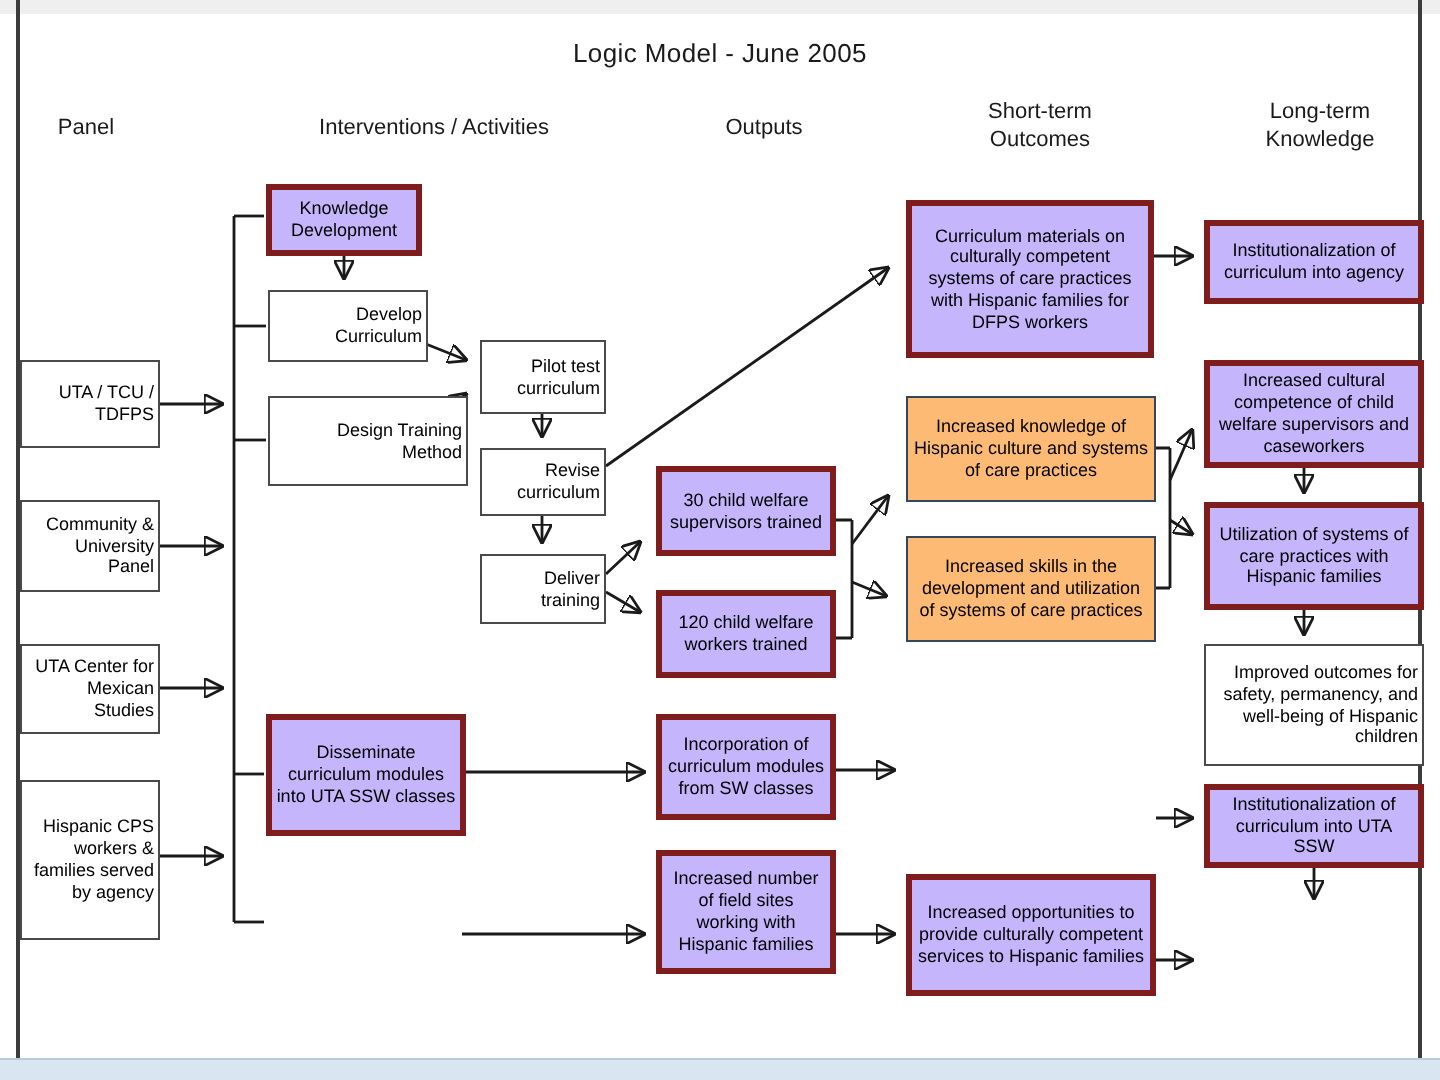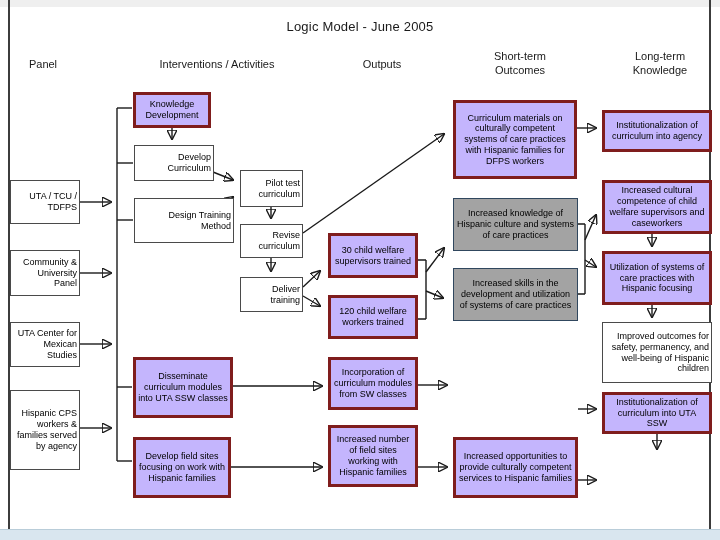--- a/index.html
+++ b/index.html
@@ -19,7 +19,7 @@
   }
   .node.white{background:#ffffff;border:1px solid #4a4a4a;text-align:right;}
   .node.yellow{background:#c4b5fd;border:3px solid #7f1d1d;}
-  .node.blue{background:#a3a3a3;border:1px solid #30475e;}
+  .node.blue{background:#fdba74;border:1px solid #30475e;}
   svg.connectors{position:absolute;left:0;top:0;pointer-events:none;}
   svg.connectors path{stroke:#1a1a1a;stroke-width:1.4;fill:none;}
 </style>

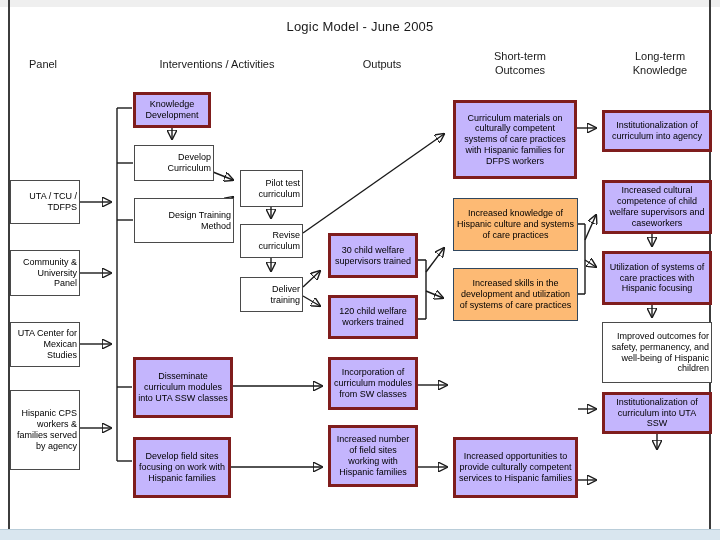--- a/index.html
+++ b/index.html
@@ -110,7 +110,7 @@
 
   <div class="node yellow" style="left:602px;top:110px;width:110px;height:42px">Institutionalization of curriculum into agency</div>
   <div class="node yellow" style="left:602px;top:180px;width:110px;height:54px">Increased cultural competence of child welfare supervisors and caseworkers</div>
-  <div class="node yellow" style="left:602px;top:251px;width:110px;height:54px">Utilization of systems of care practices with Hispanic focusing</div>
+  <div class="node yellow" style="left:602px;top:251px;width:110px;height:54px">Utilization of systems of care practices with Hispanic families</div>
   <div class="node white" style="left:602px;top:322px;width:110px;height:61px">Improved outcomes for safety, permanency, and well-being of Hispanic children</div>
   <div class="node yellow" style="left:602px;top:392px;width:110px;height:42px">Institutionalization of curriculum into UTA SSW</div>
 

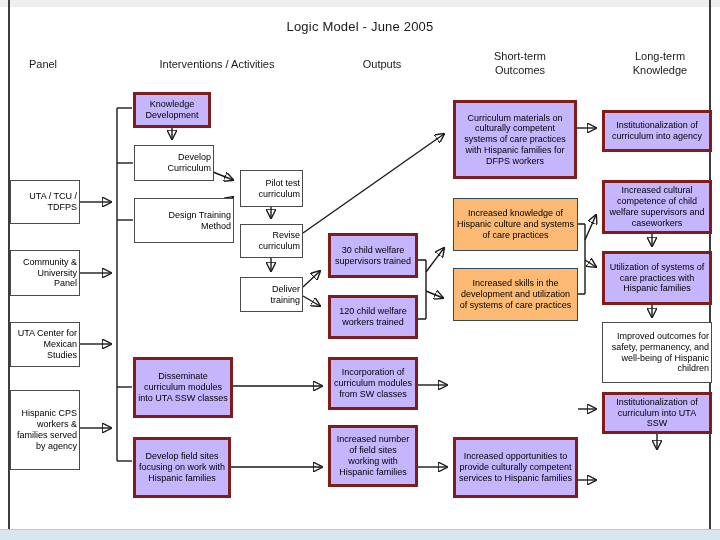--- a/index.html
+++ b/index.html
@@ -92,7 +92,6 @@
   <div class="node white" style="left:134px;top:145px;width:80px;height:36px">Develop Curriculum</div>
   <div class="node white" style="left:134px;top:198px;width:100px;height:45px">Design Training Method</div>
   <div class="node yellow" style="left:133px;top:357px;width:100px;height:61px">Disseminate curriculum modules into UTA SSW classes</div>
-  <div class="node yellow" style="left:133px;top:437px;width:98px;height:61px">Develop field sites focusing on work with Hispanic families</div>
 
   <div class="node white" style="left:240px;top:170px;width:63px;height:37px">Pilot test curriculum</div>
   <div class="node white" style="left:240px;top:224px;width:63px;height:34px">Revise curriculum</div>

